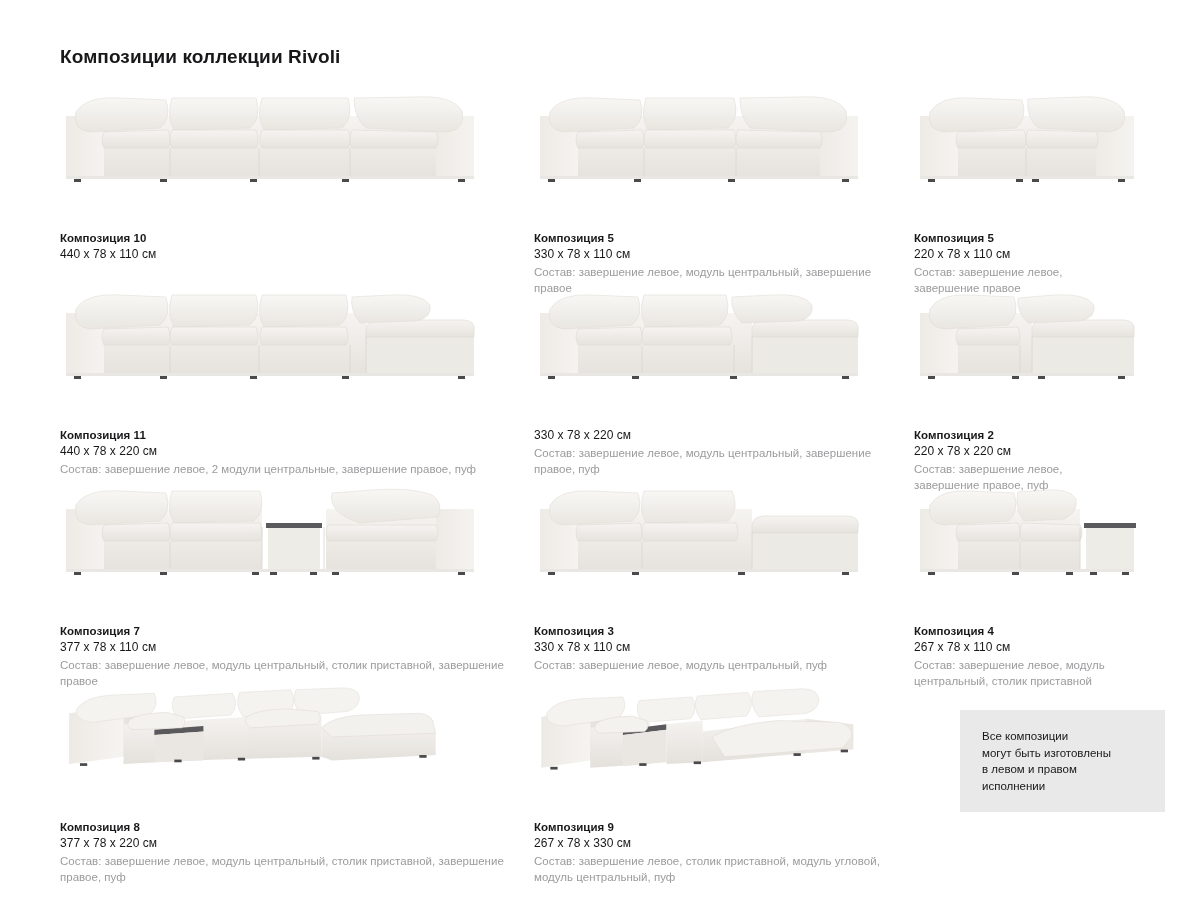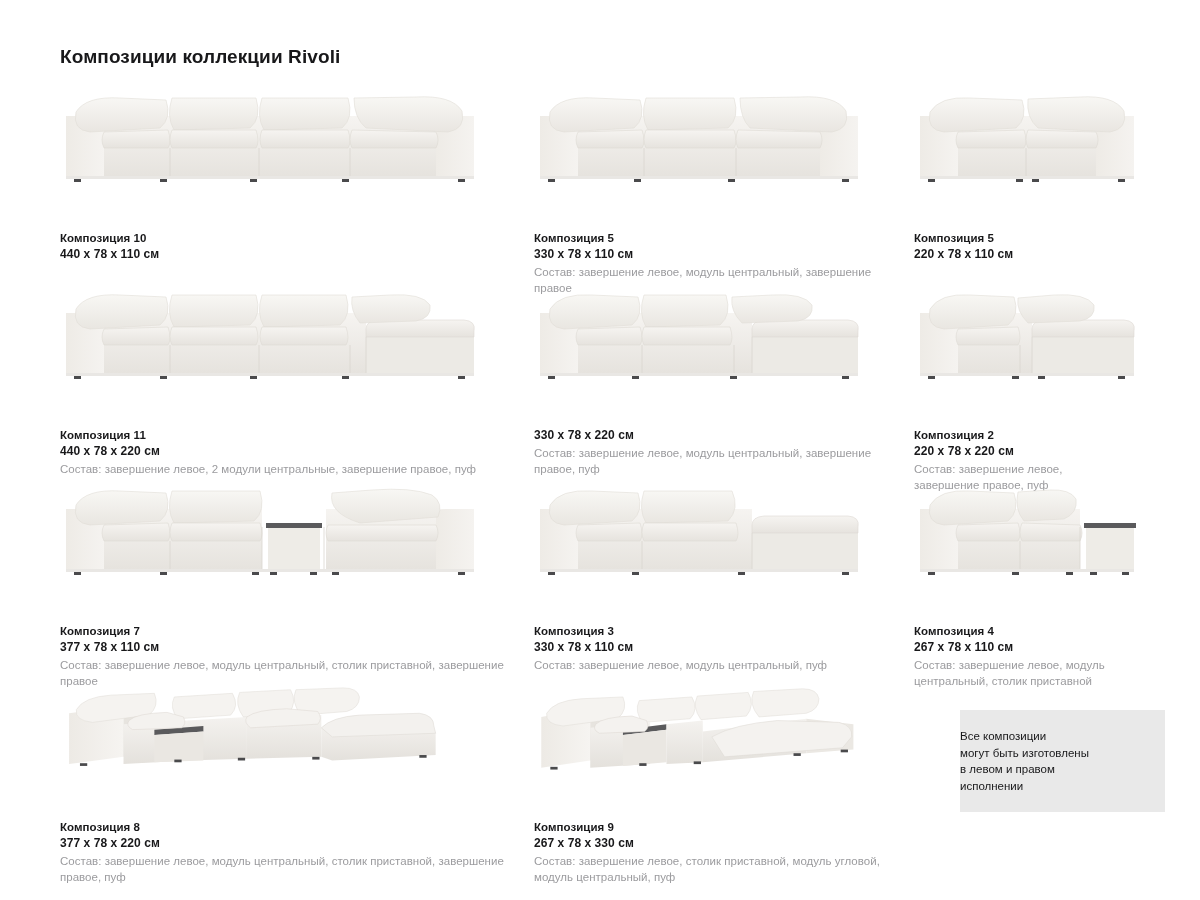--- a/index.html
+++ b/index.html
@@ -46,7 +46,7 @@
     line-height:16px; letter-spacing:0.05px;
   }
   .cap-dims {
-    font-size:12px; font-weight:700; color:#18181a;
+    font-size:12px; font-weight:400; color:#18181a;
     line-height:17px; letter-spacing:0.05px;
   }
   .cap-desc {

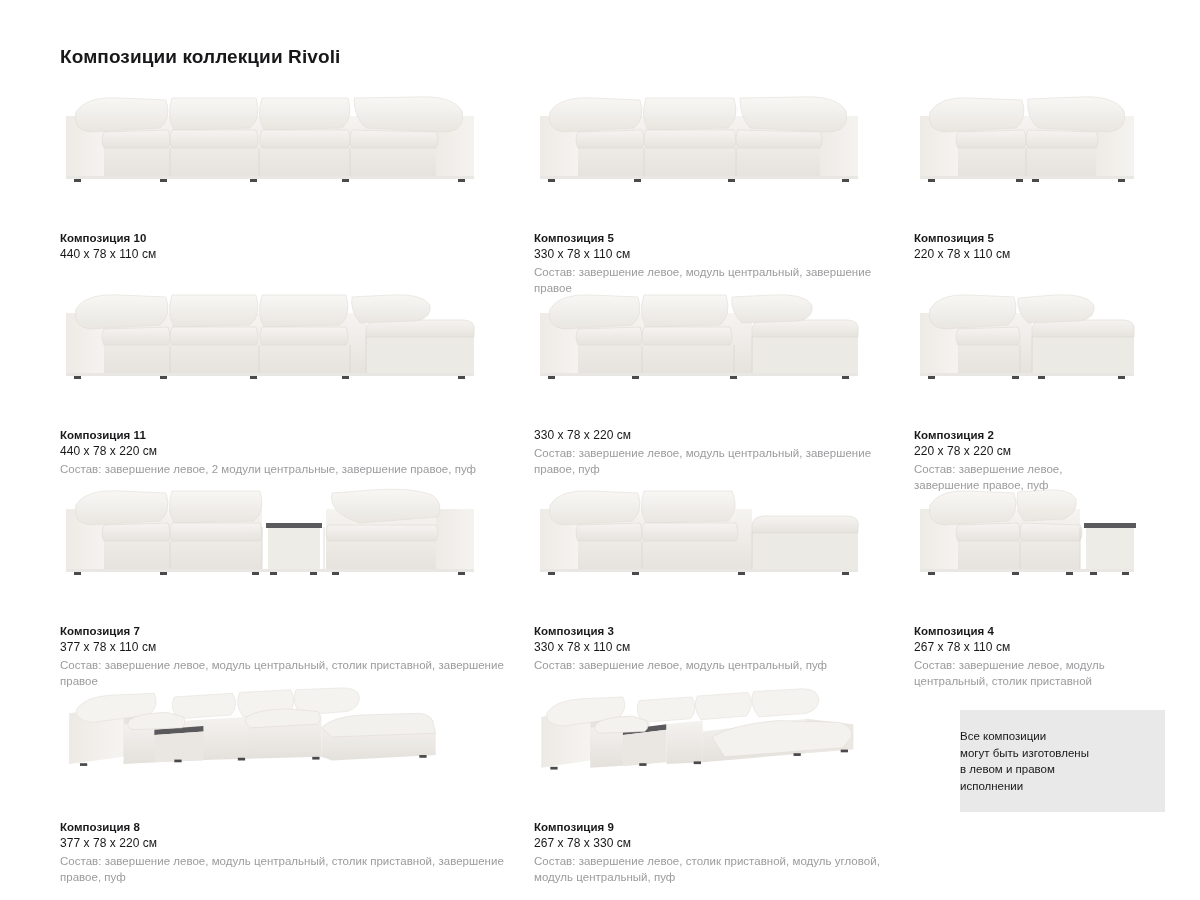--- a/index.html
+++ b/index.html
@@ -204,6 +204,7 @@
         <div class="caption">
           <div class="cap-name">Композиция 5</div>
           <div class="cap-dims">220 x 78 x 110 см</div>
+          <div class="cap-desc">Состав: завершение левое, завершение правое</div>
         </div>
       </div>
     </div>

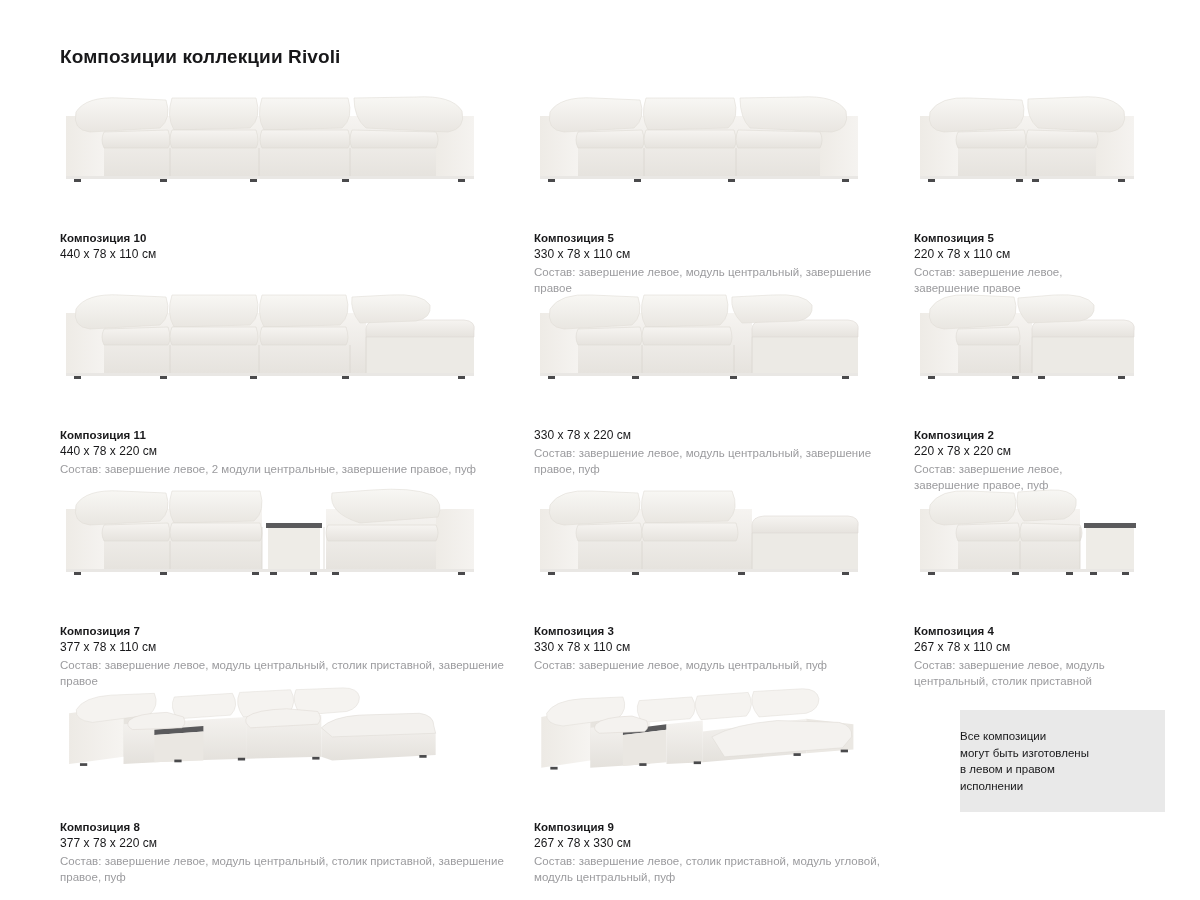--- a/index.html
+++ b/index.html
@@ -63,6 +63,7 @@
     display:flex; align-items:center;
   }
   .note-text {
+    padding-left:22px;
     font-size:11.5px; line-height:16.5px; color:#18181a; font-weight:400;
     white-space:pre-line;
   }

